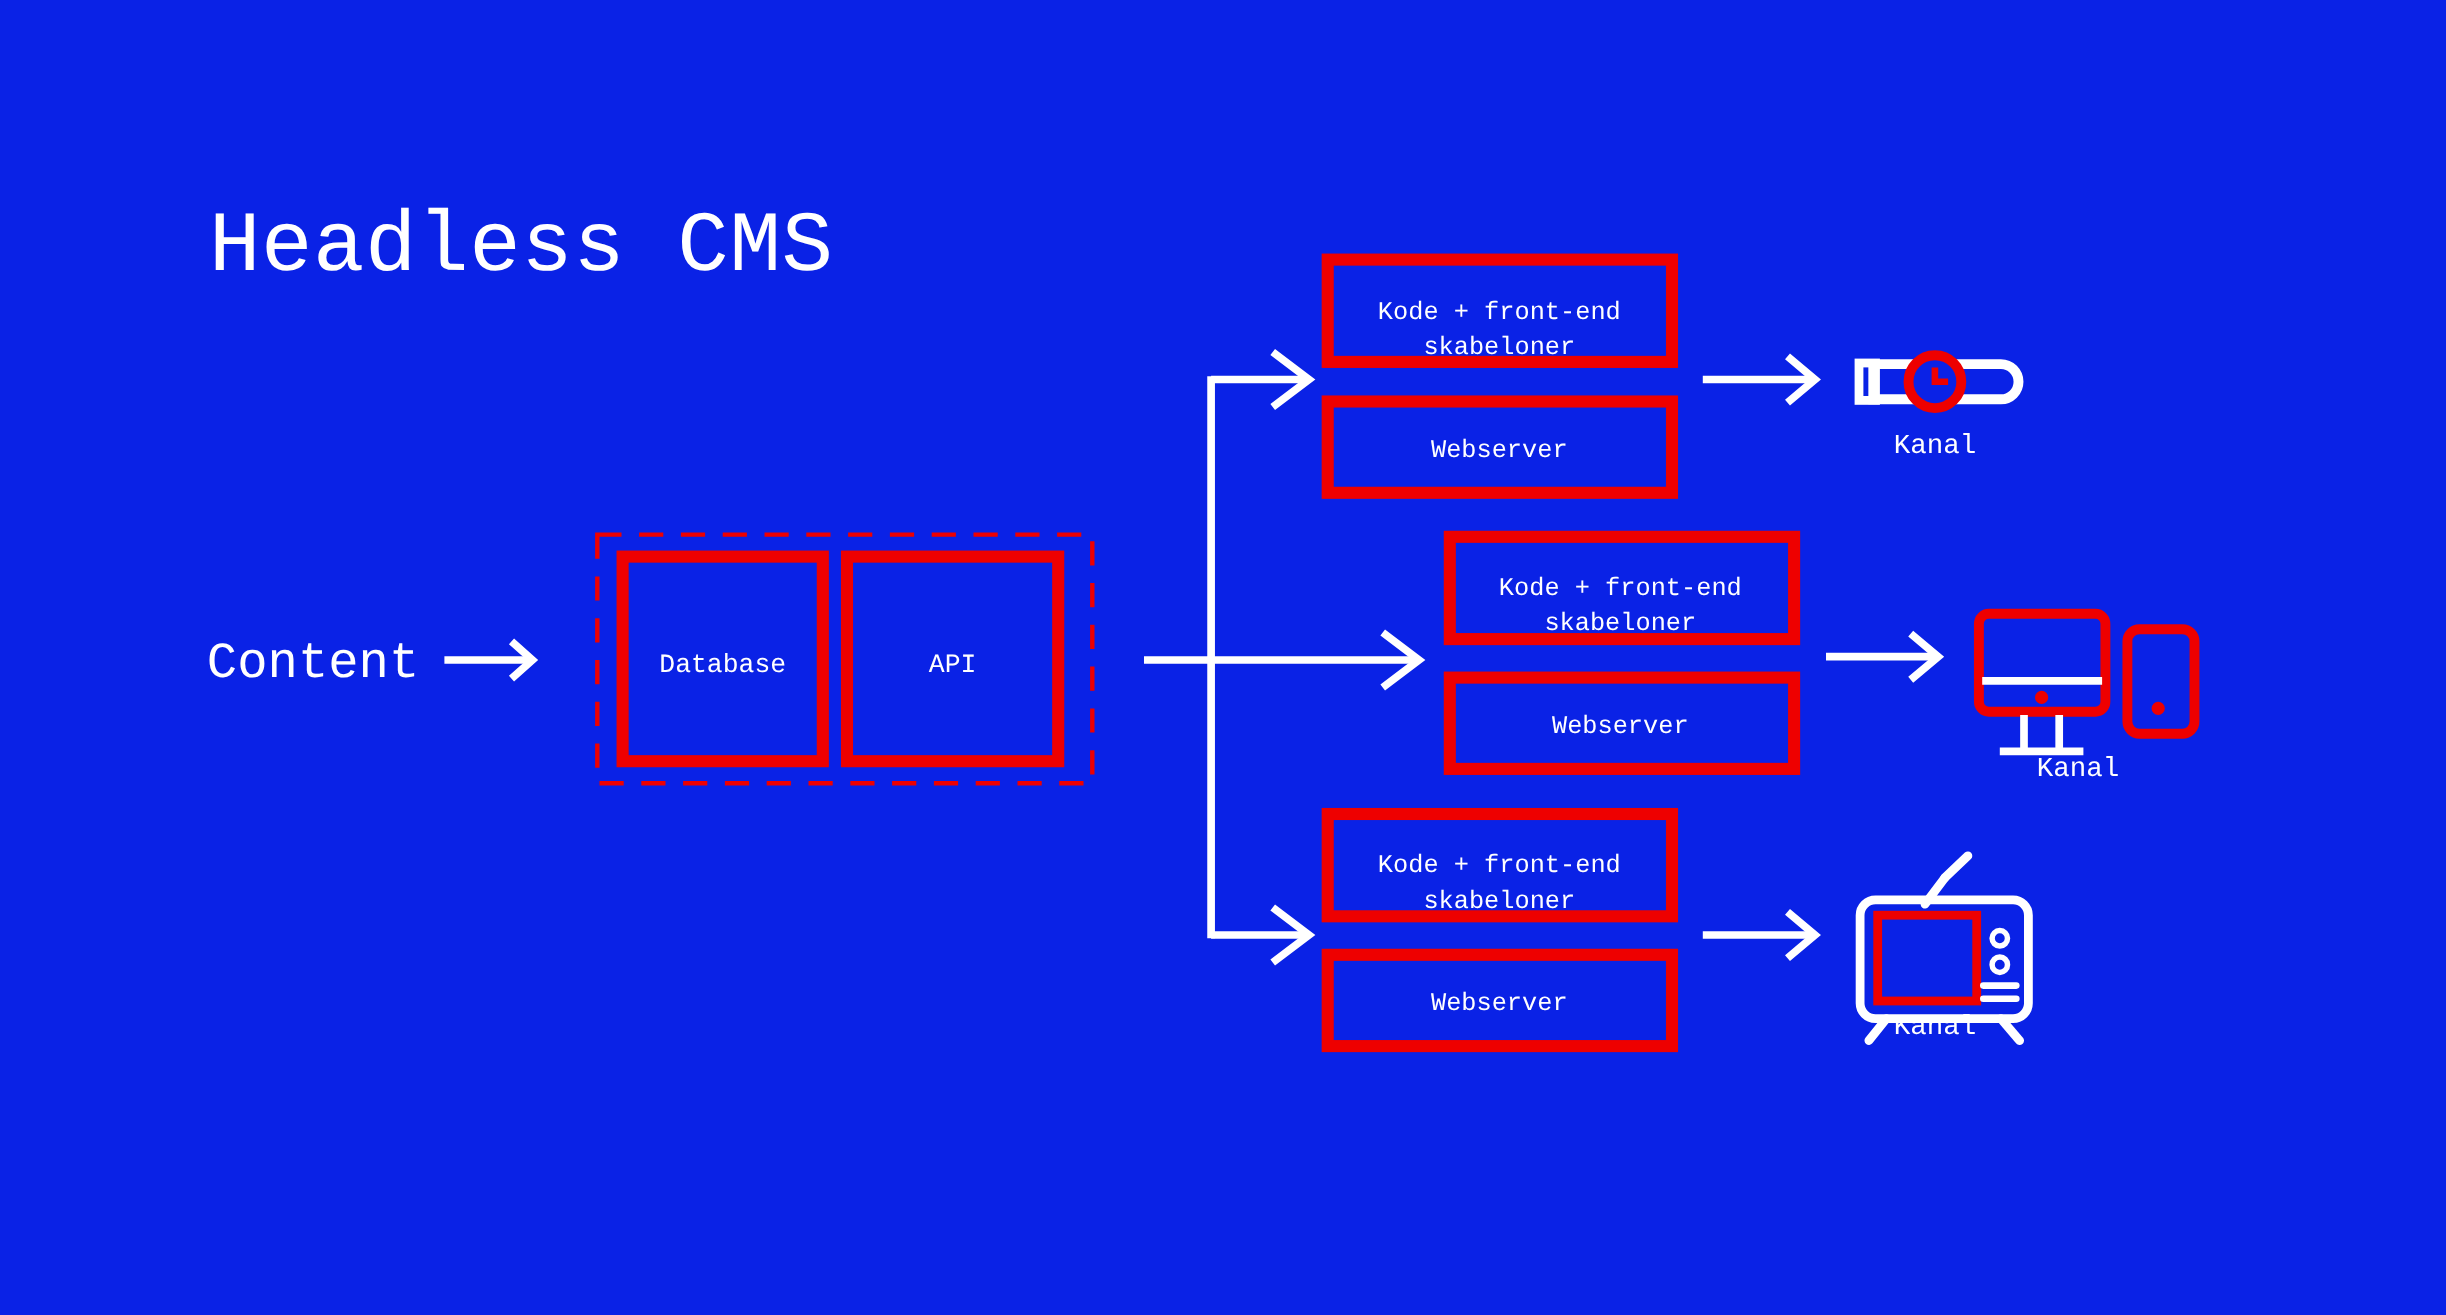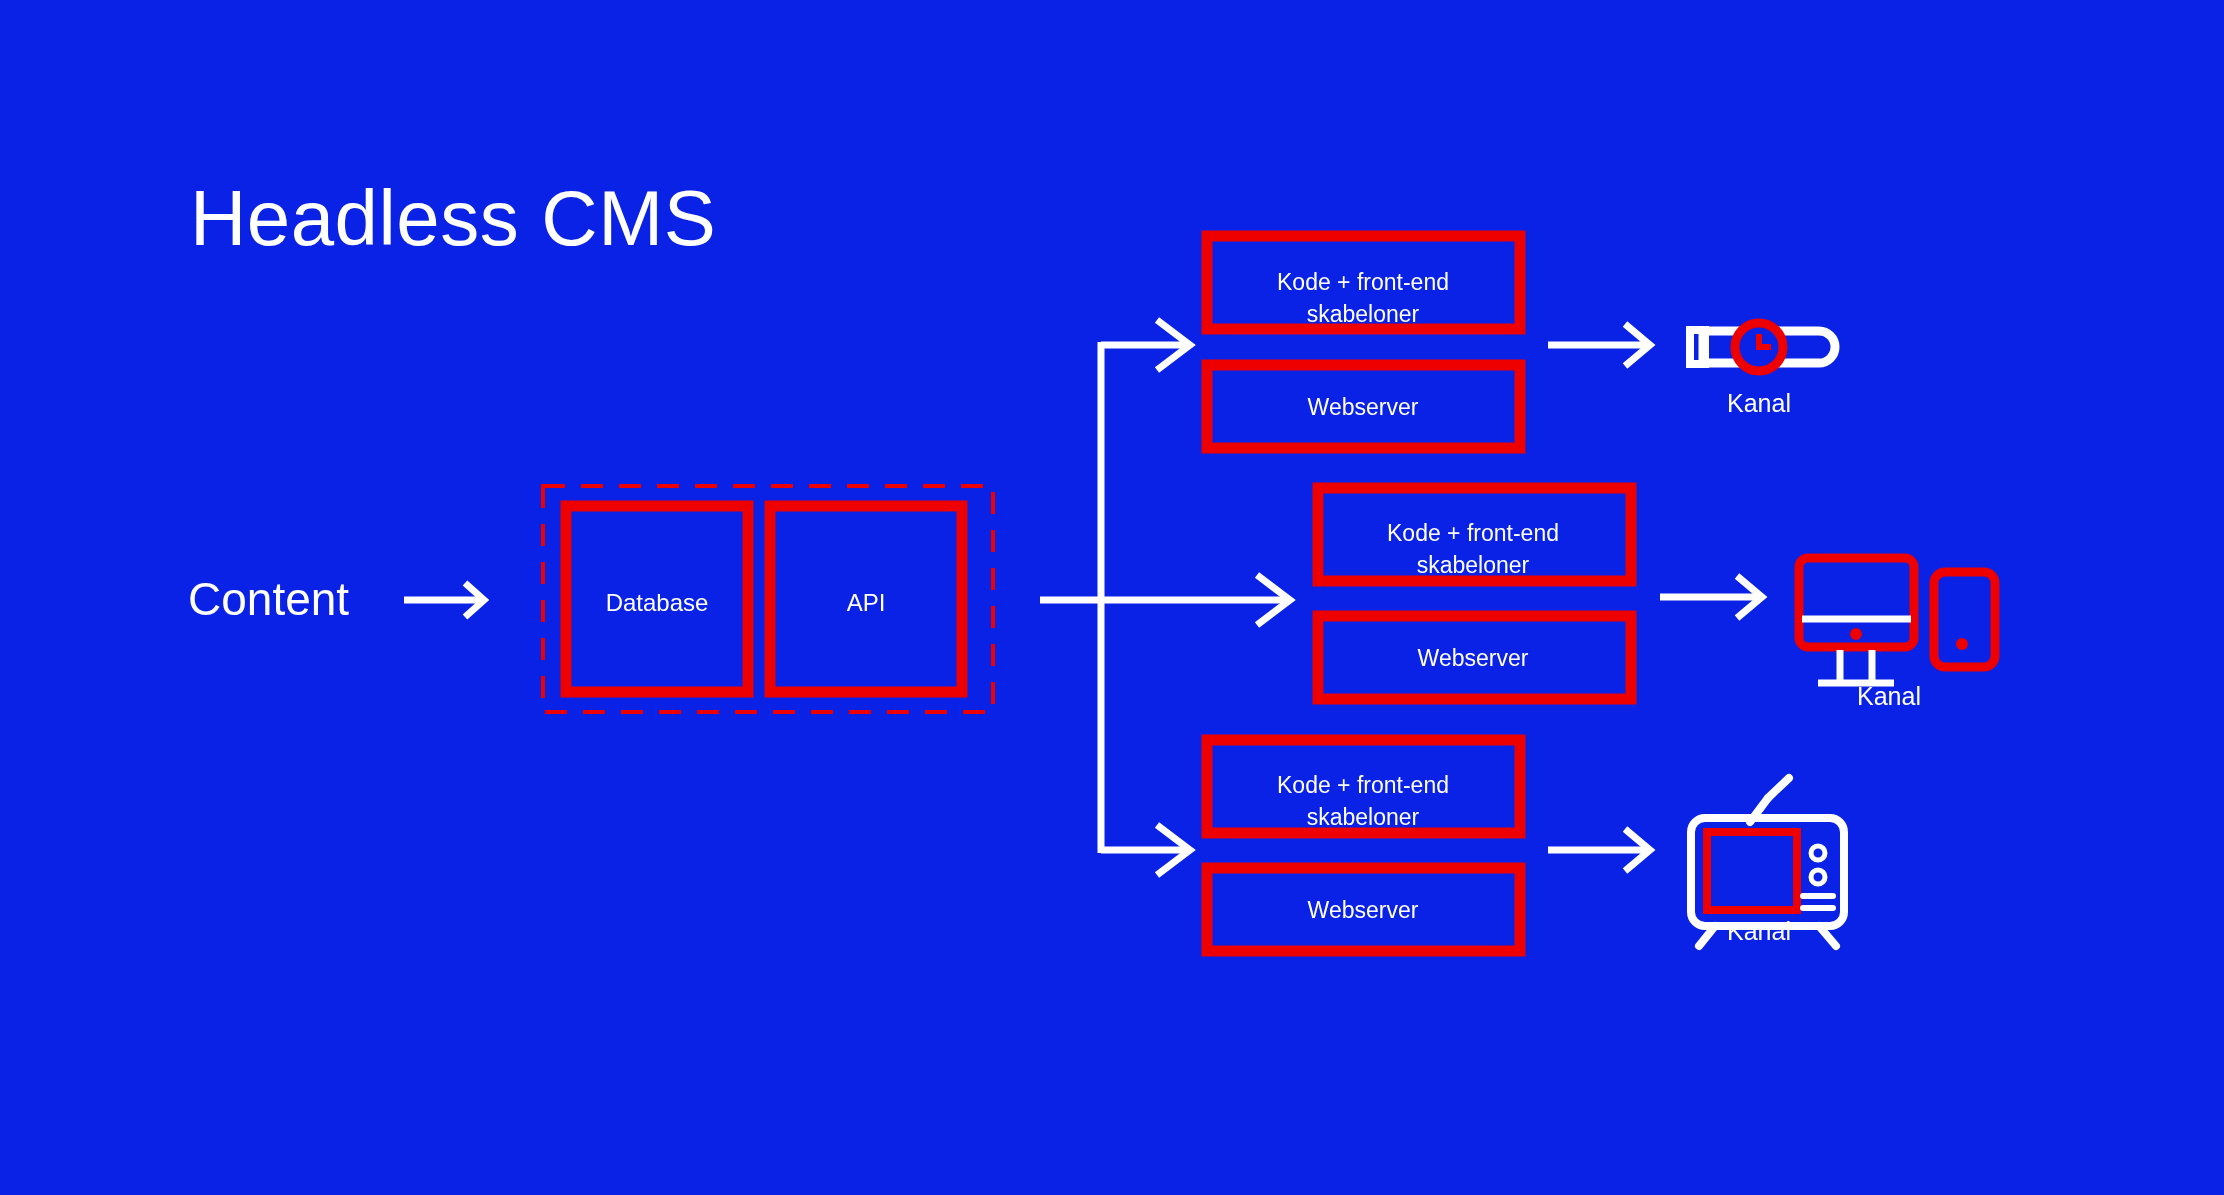--- a/index.html
+++ b/index.html
@@ -19,6 +19,7 @@
     width: 2224px;
     height: 1195px;
     background: #0a22e6;
+    font-family: Liberation Mono, monospace;
   }
   svg.diagram {
     position: absolute;

